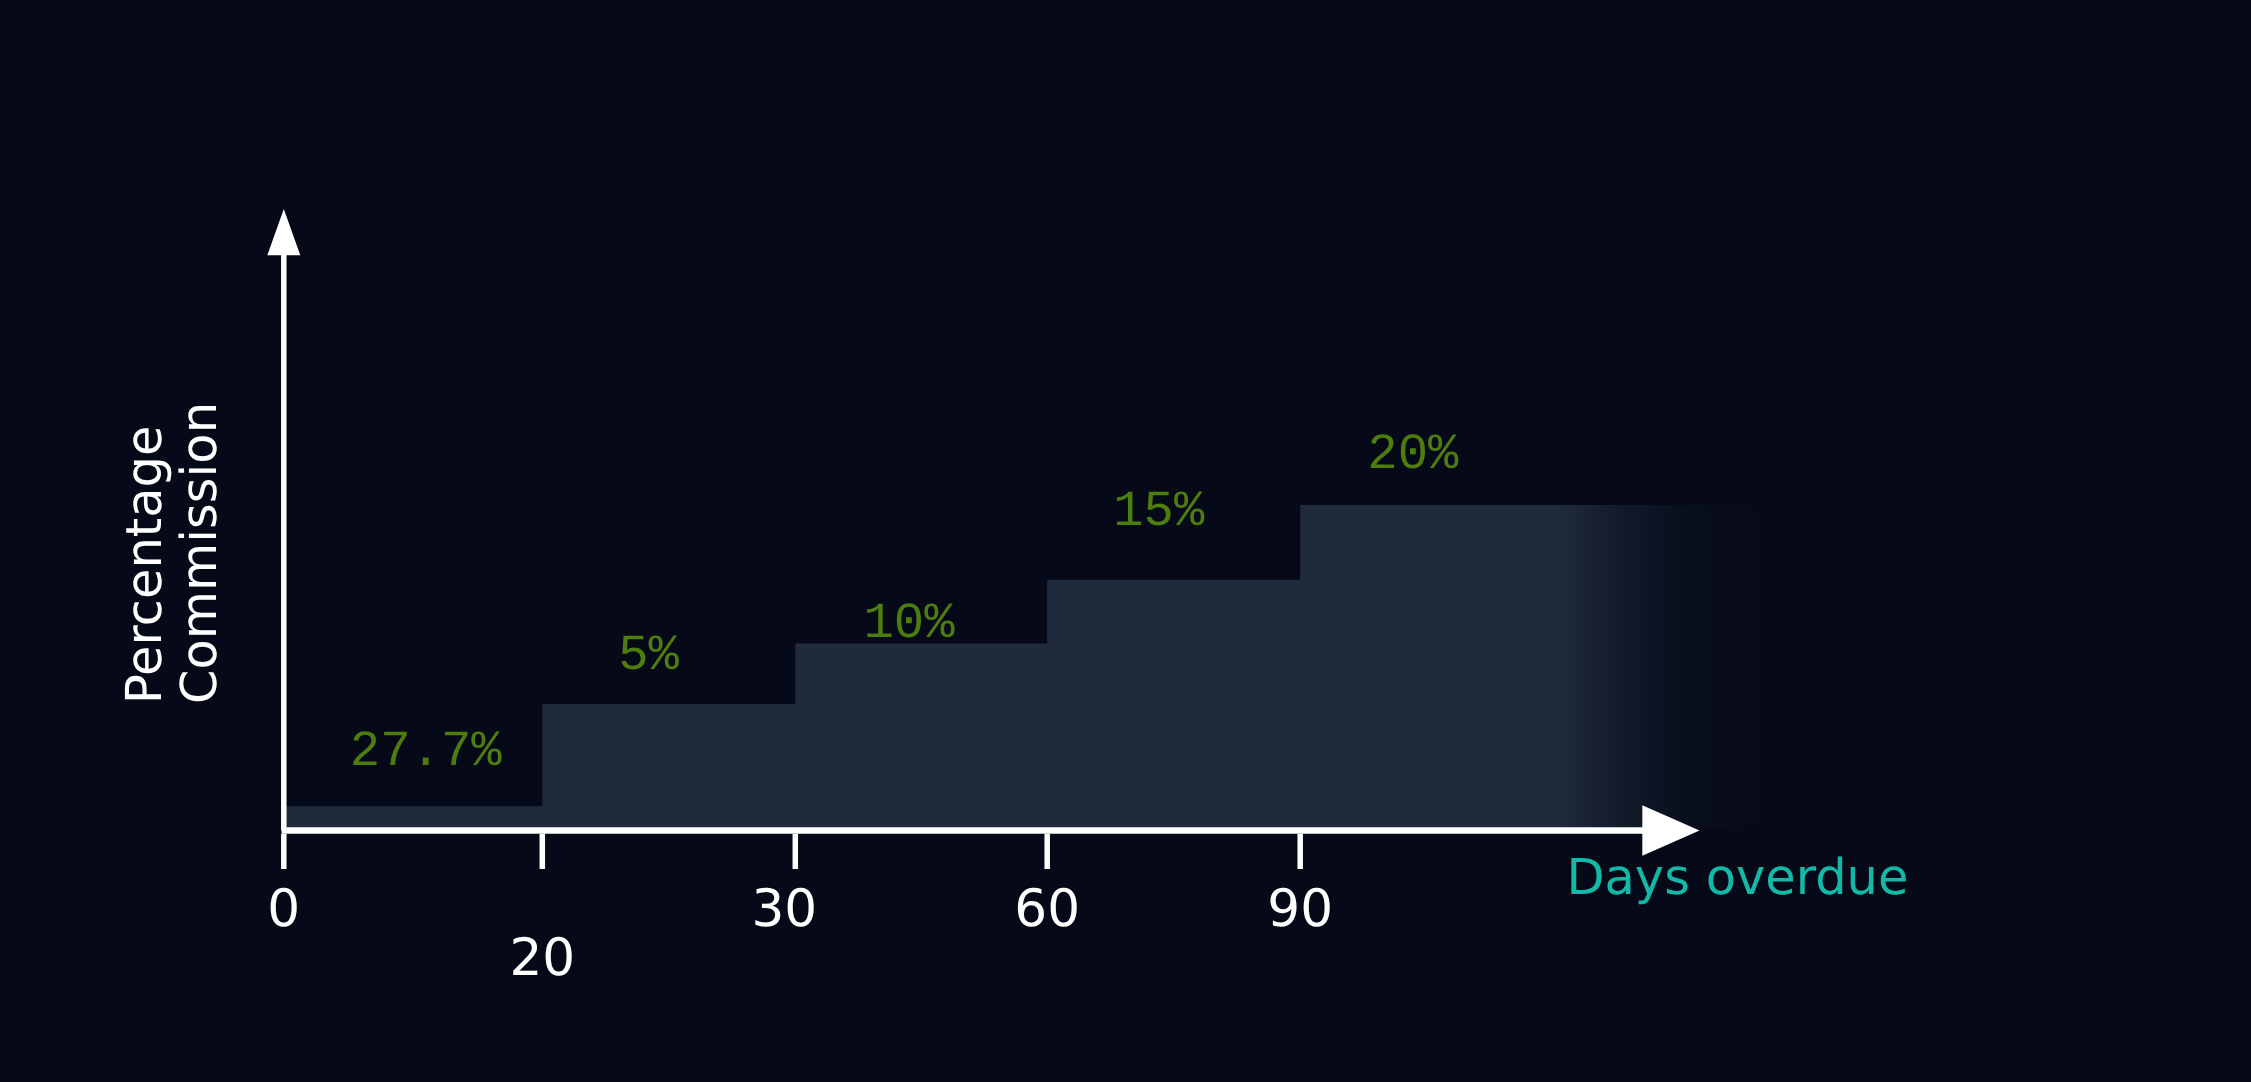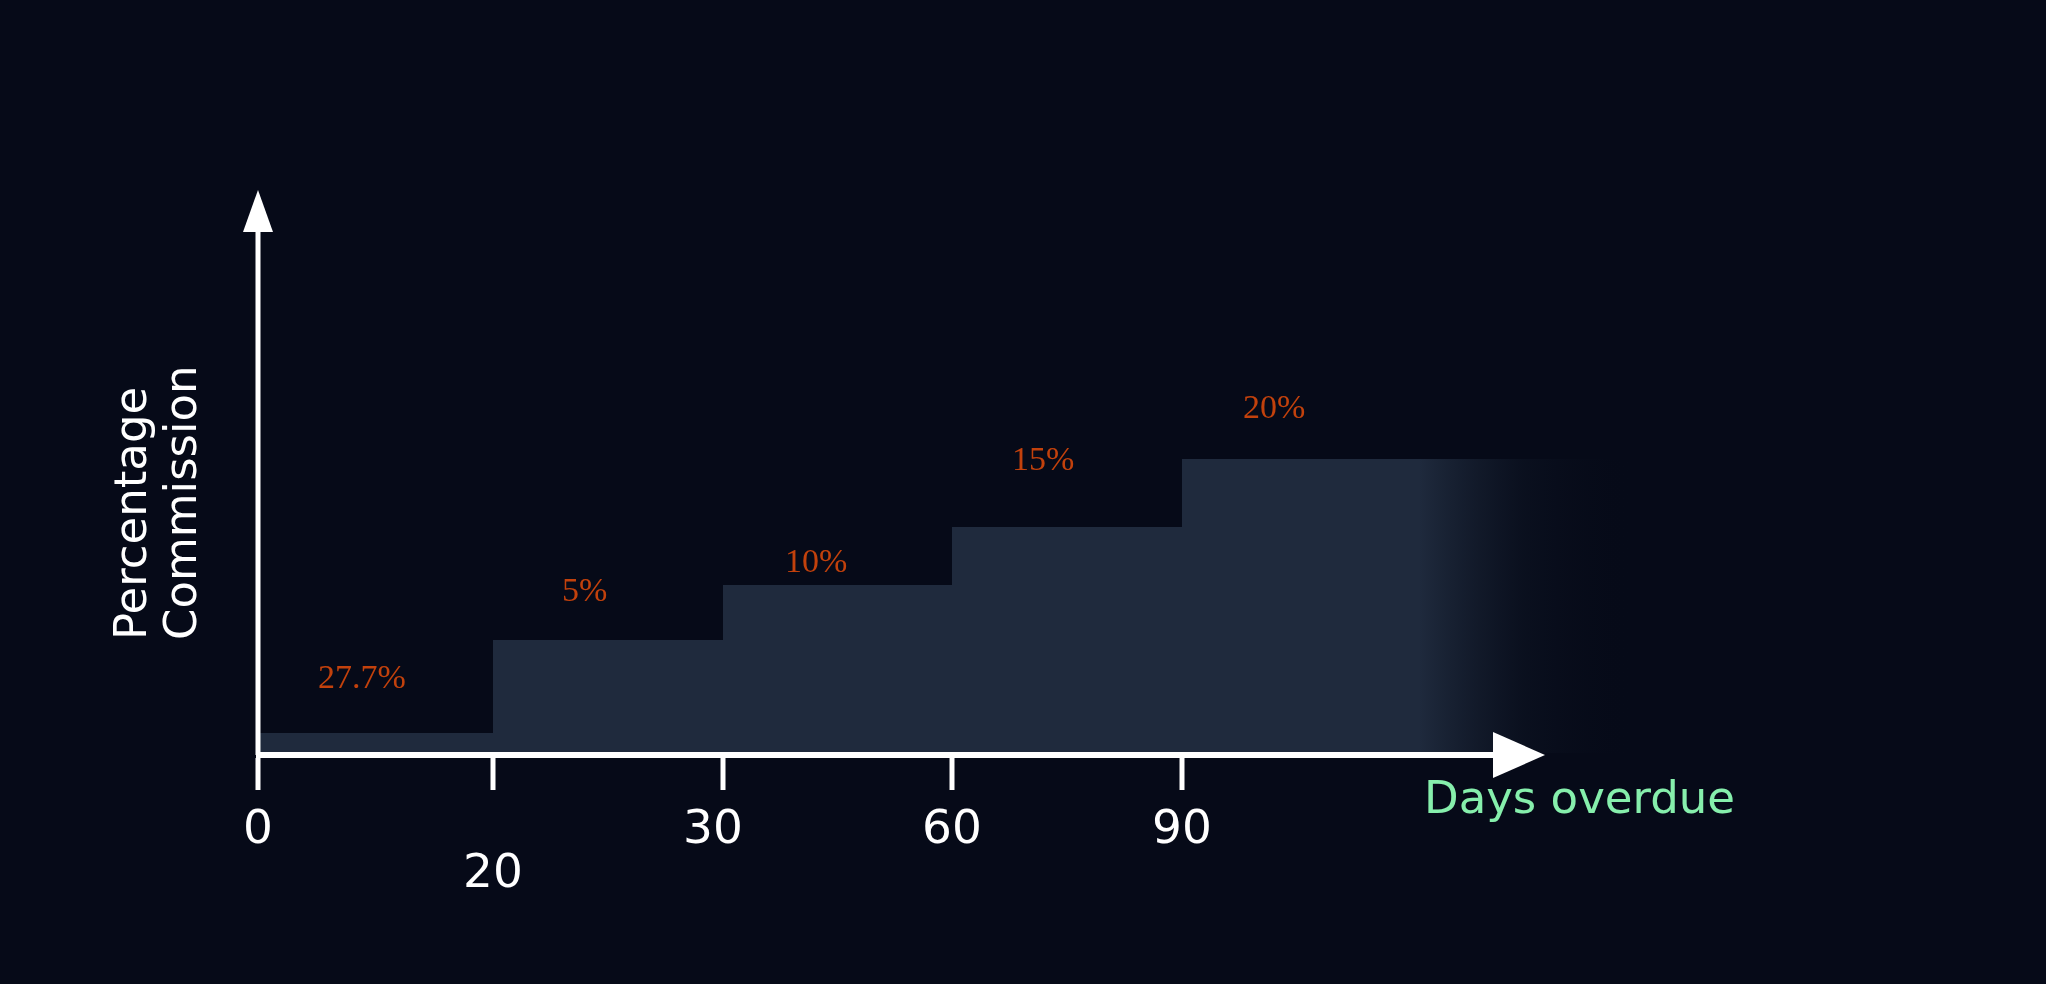--- a/index.html
+++ b/index.html
@@ -34,9 +34,9 @@
   
   .pct-label {
     position: absolute;
-    color: #c2410c;
-    font-family: Liberation Serif, serif;
-    font-size: 34px;
+    color: #4d7c0f;
+    font-family: Liberation Mono, monospace;
+    font-size: 46px;
     font-weight: 400;
     letter-spacing: 0px;
     white-space: nowrap;

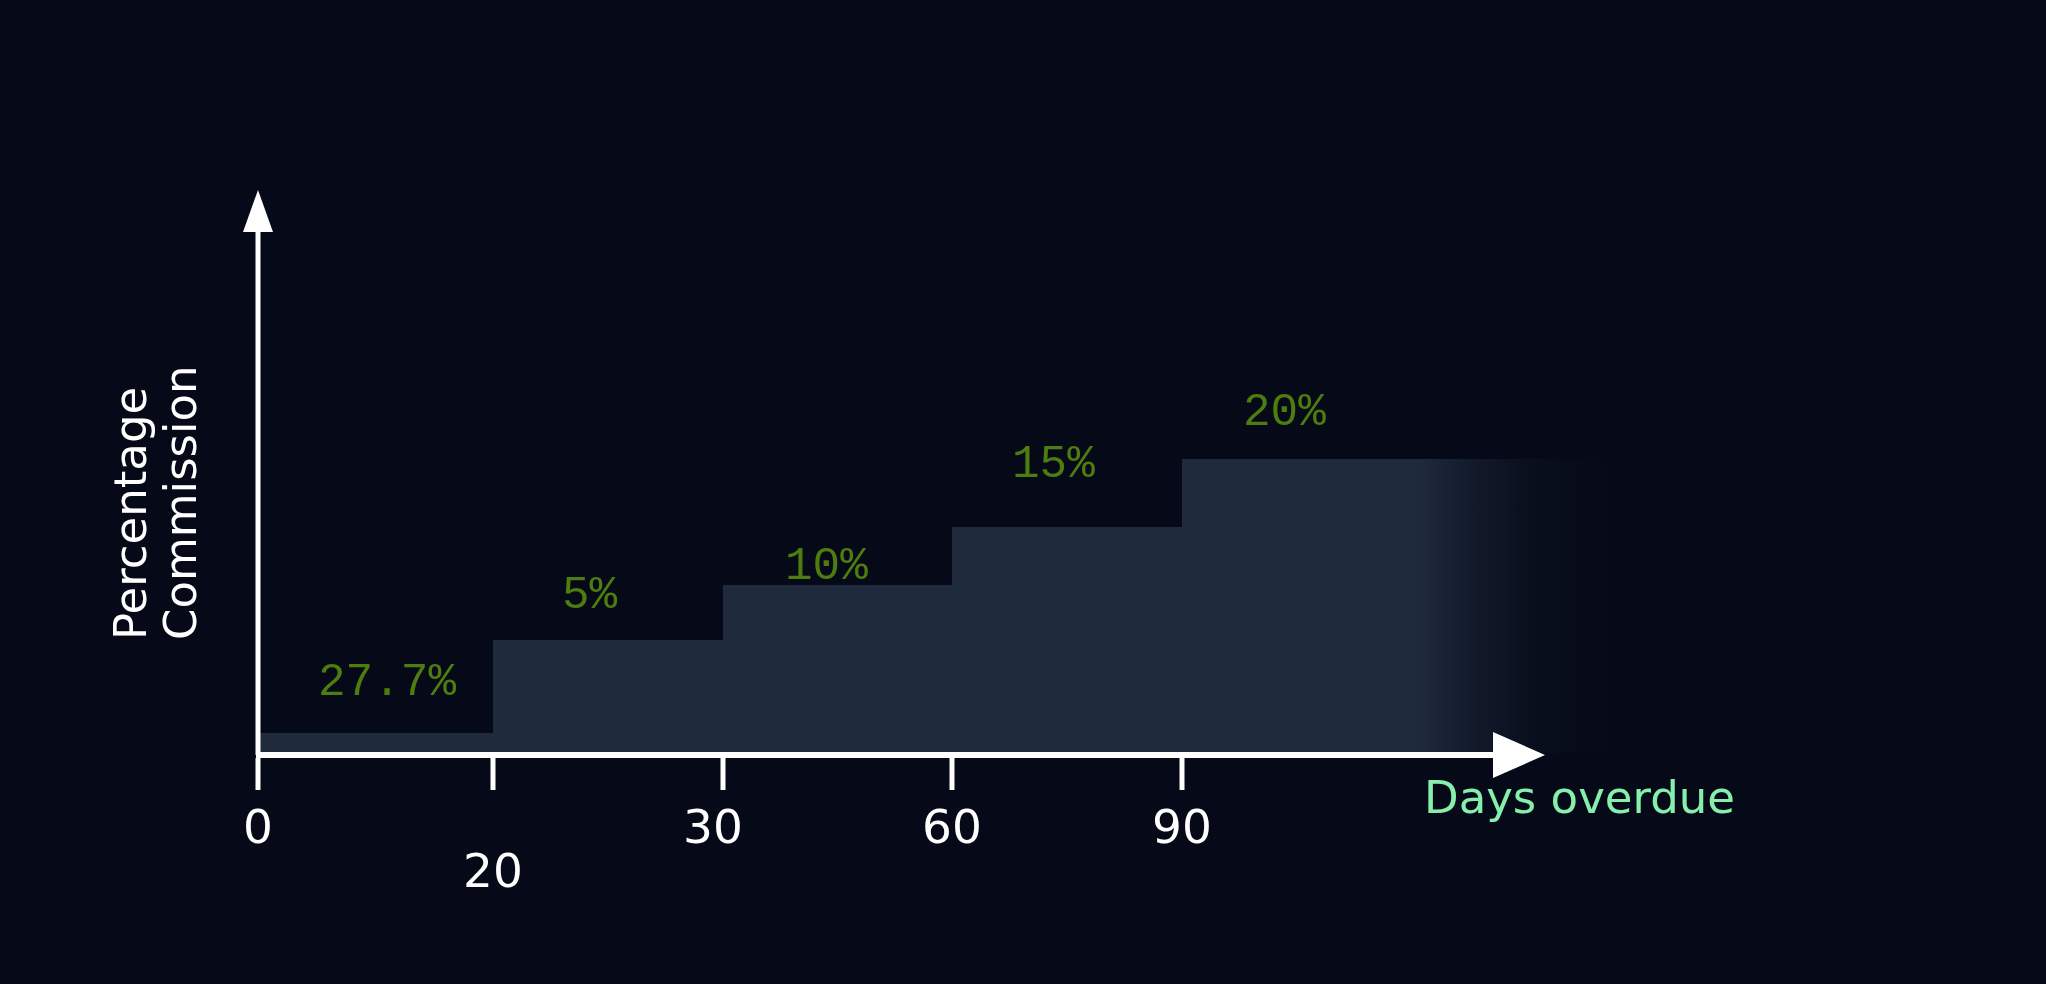--- a/index.html
+++ b/index.html
@@ -59,7 +59,7 @@
     position: absolute;
     left: 1424px;
     top: 773px;
-    color: #86efac;
+    color: #14b8a6;
     font-family: "DejaVu Sans", sans-serif;
     font-size: 45px;
     font-weight: 400;

